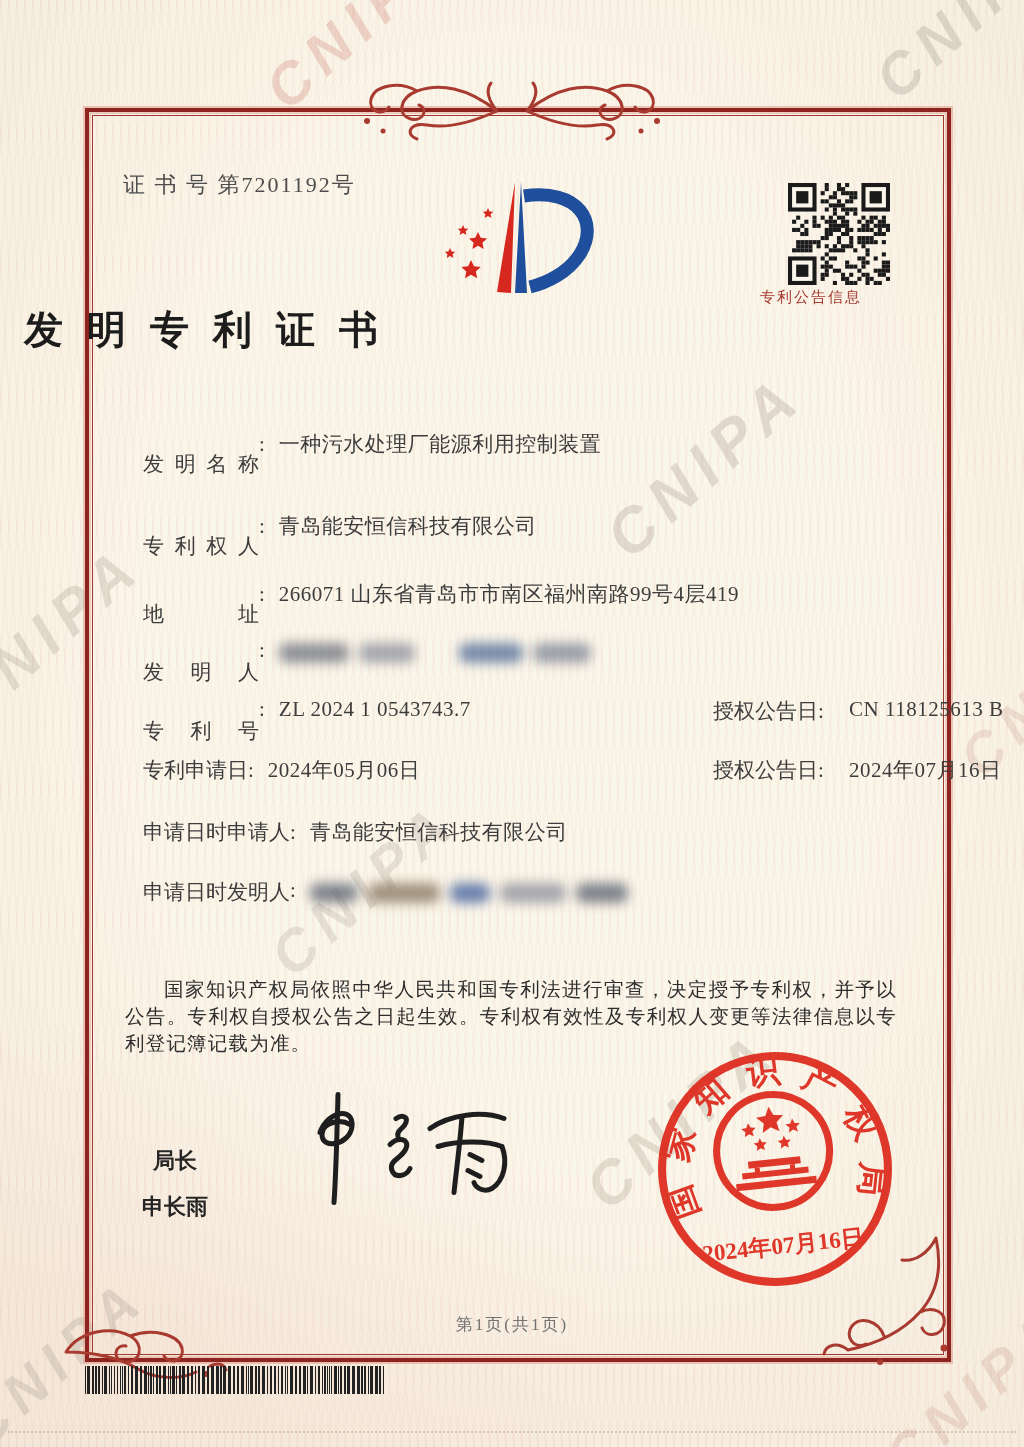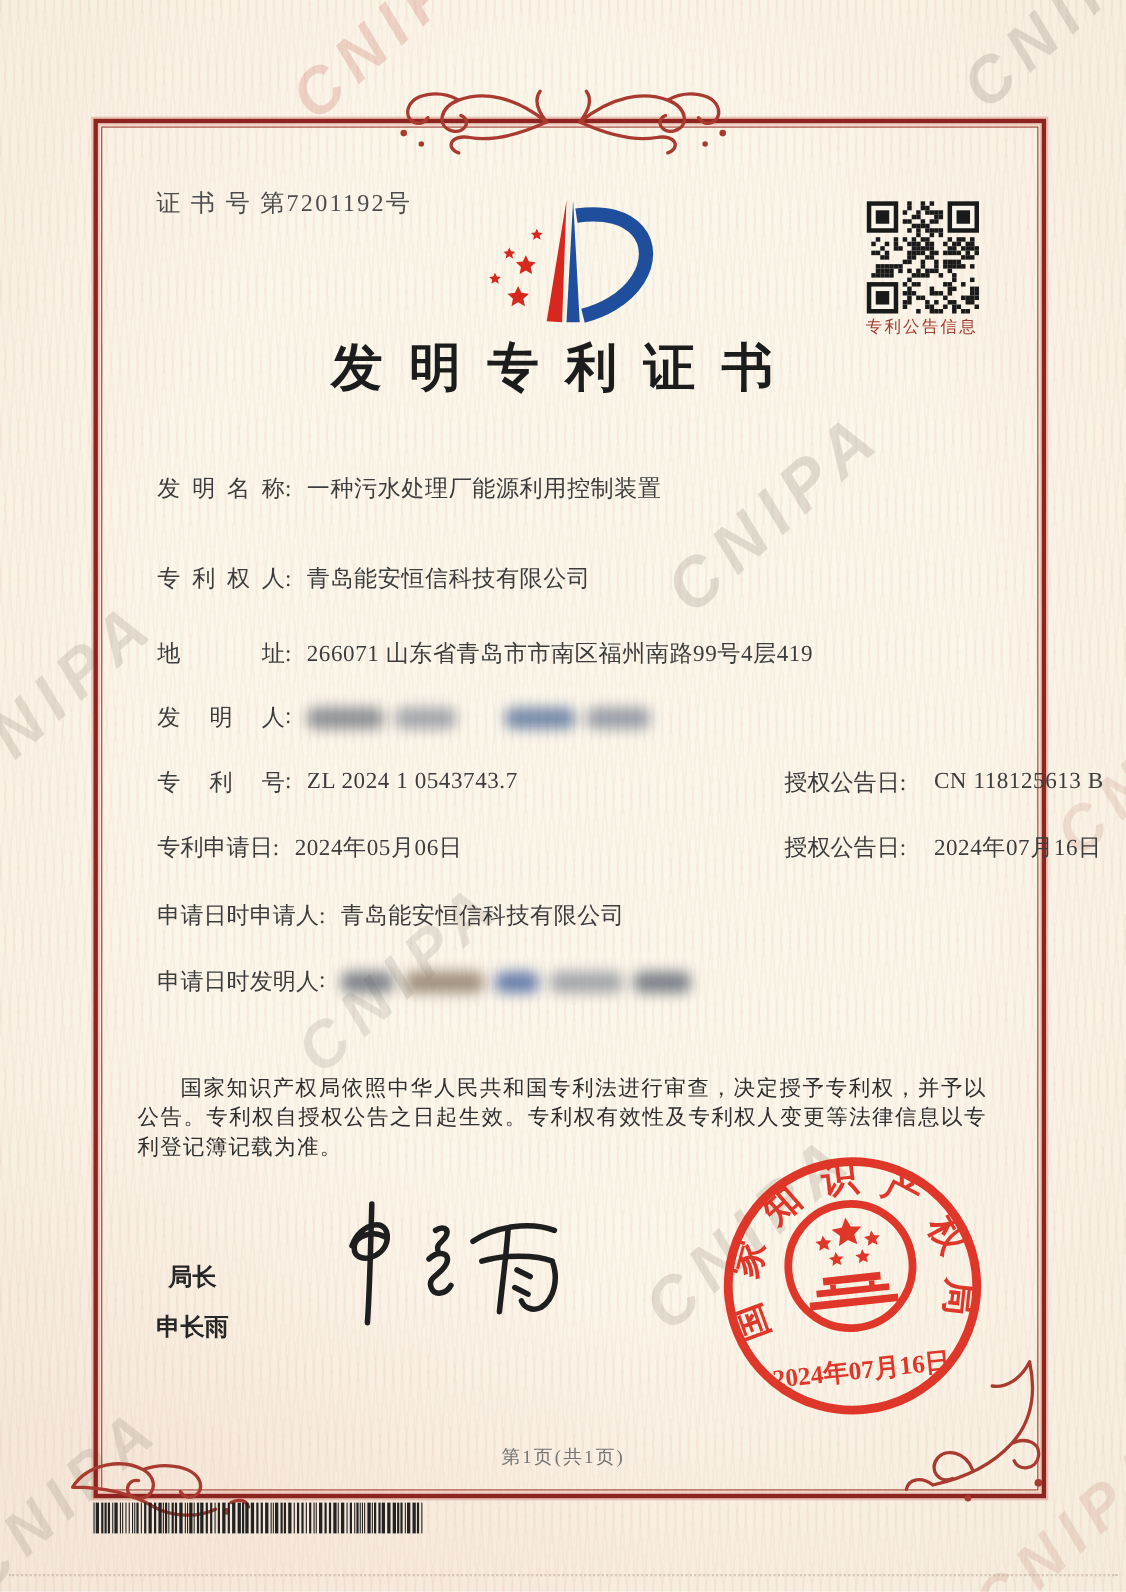--- a/index.html
+++ b/index.html
@@ -29,7 +29,7 @@
     border:4px solid #8e2420;box-shadow:0 0 0 2px rgba(221,156,140,.55), inset 0 0 0 2px rgba(221,156,140,.45);
   }
   .frame-inner{position:absolute;inset:3px;border:1px solid #9e3a30;}
-  .certno{left:142px;top:170px;font-size:22px;letter-spacing:2px;color:#4c4c4c;}
+  .certno{left:123px;top:170px;font-size:22px;letter-spacing:2px;color:#4c4c4c;}
   .title{
     left:0;top:303px;width:1004px;text-align:center;
     font-size:47px;font-weight:bold;color:#1c1c1c;letter-spacing:24px;text-indent:24px;

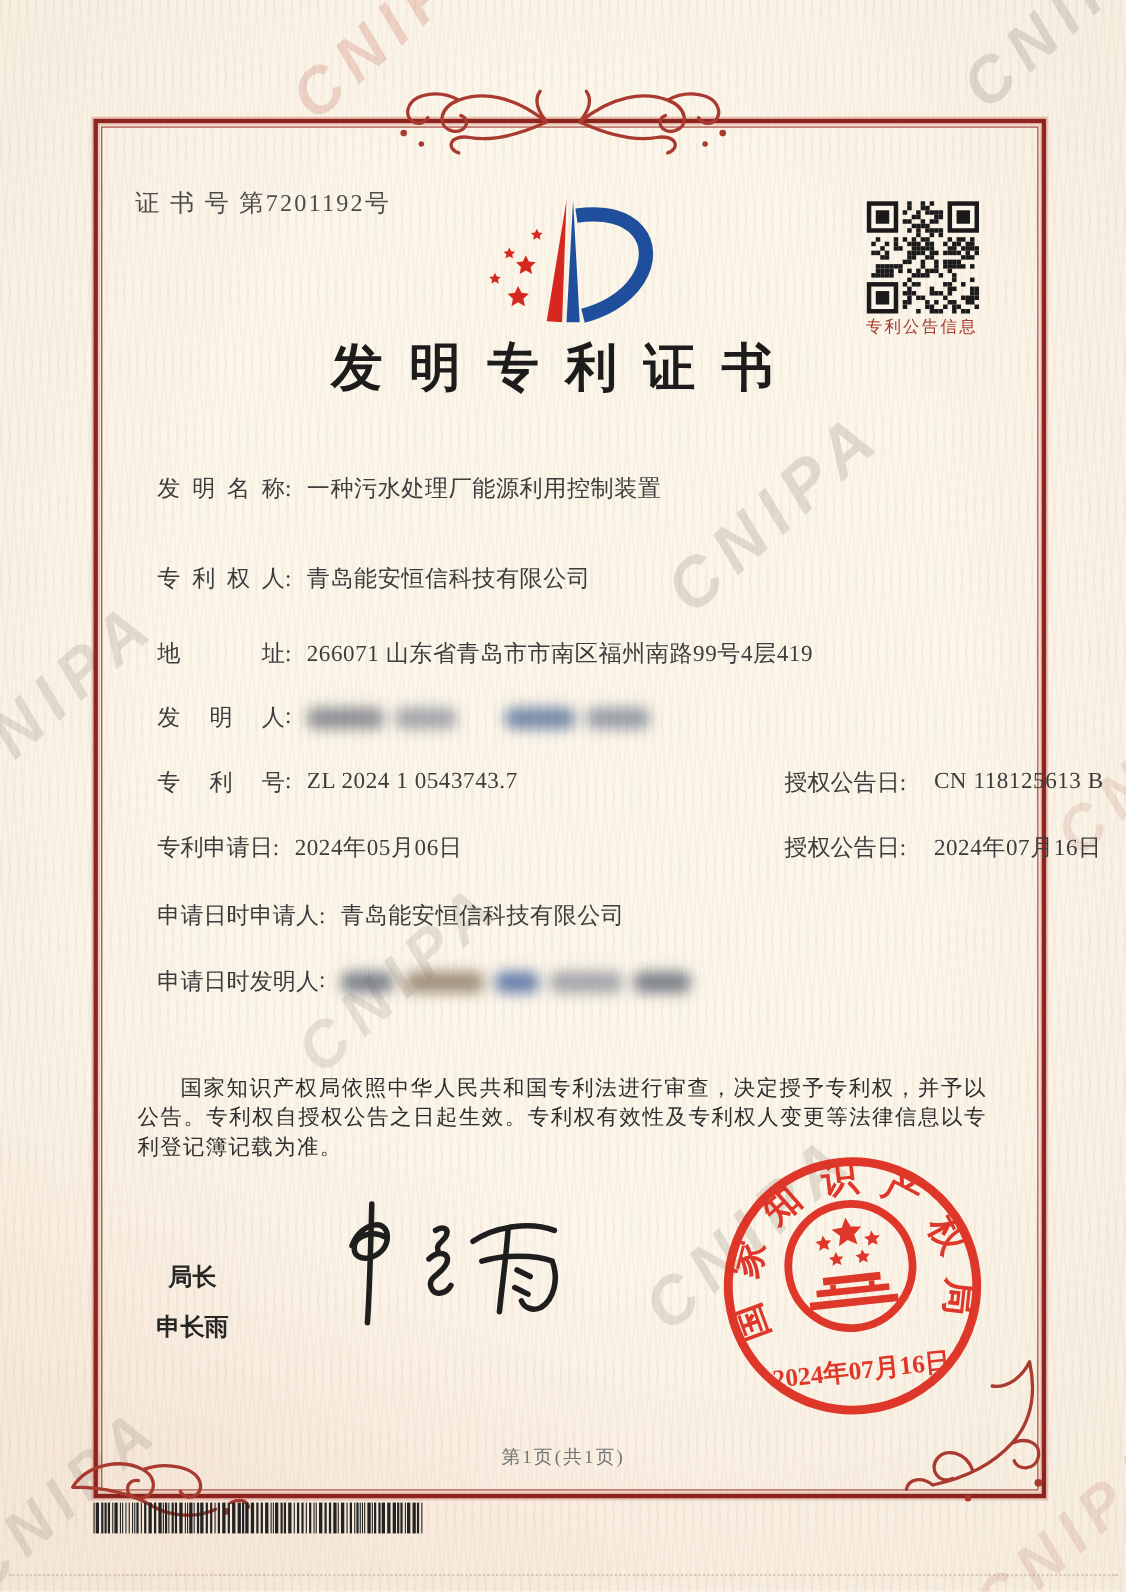--- a/index.html
+++ b/index.html
@@ -34,7 +34,7 @@
     left:0;top:303px;width:1004px;text-align:center;
     font-size:47px;font-weight:bold;color:#1c1c1c;letter-spacing:24px;text-indent:24px;
   }
-  .qrlabel{left:760px;top:288px;width:156px;text-align:center;font-size:15px;color:#a43b31;letter-spacing:2px;}
+  .qrlabel{left:760px;top:288px;width:156px;text-align:left;font-size:15px;color:#a43b31;letter-spacing:2px;}
   .row{position:absolute;left:143px;font-size:21px;white-space:nowrap;color:#3c3c3c;}
   .lbl{display:inline-block;width:116px;text-align:justify;text-align-last:justify;vertical-align:top;}
   .lbl-long{display:inline-block;vertical-align:top;font-family:Liberation Mono, monospace;}

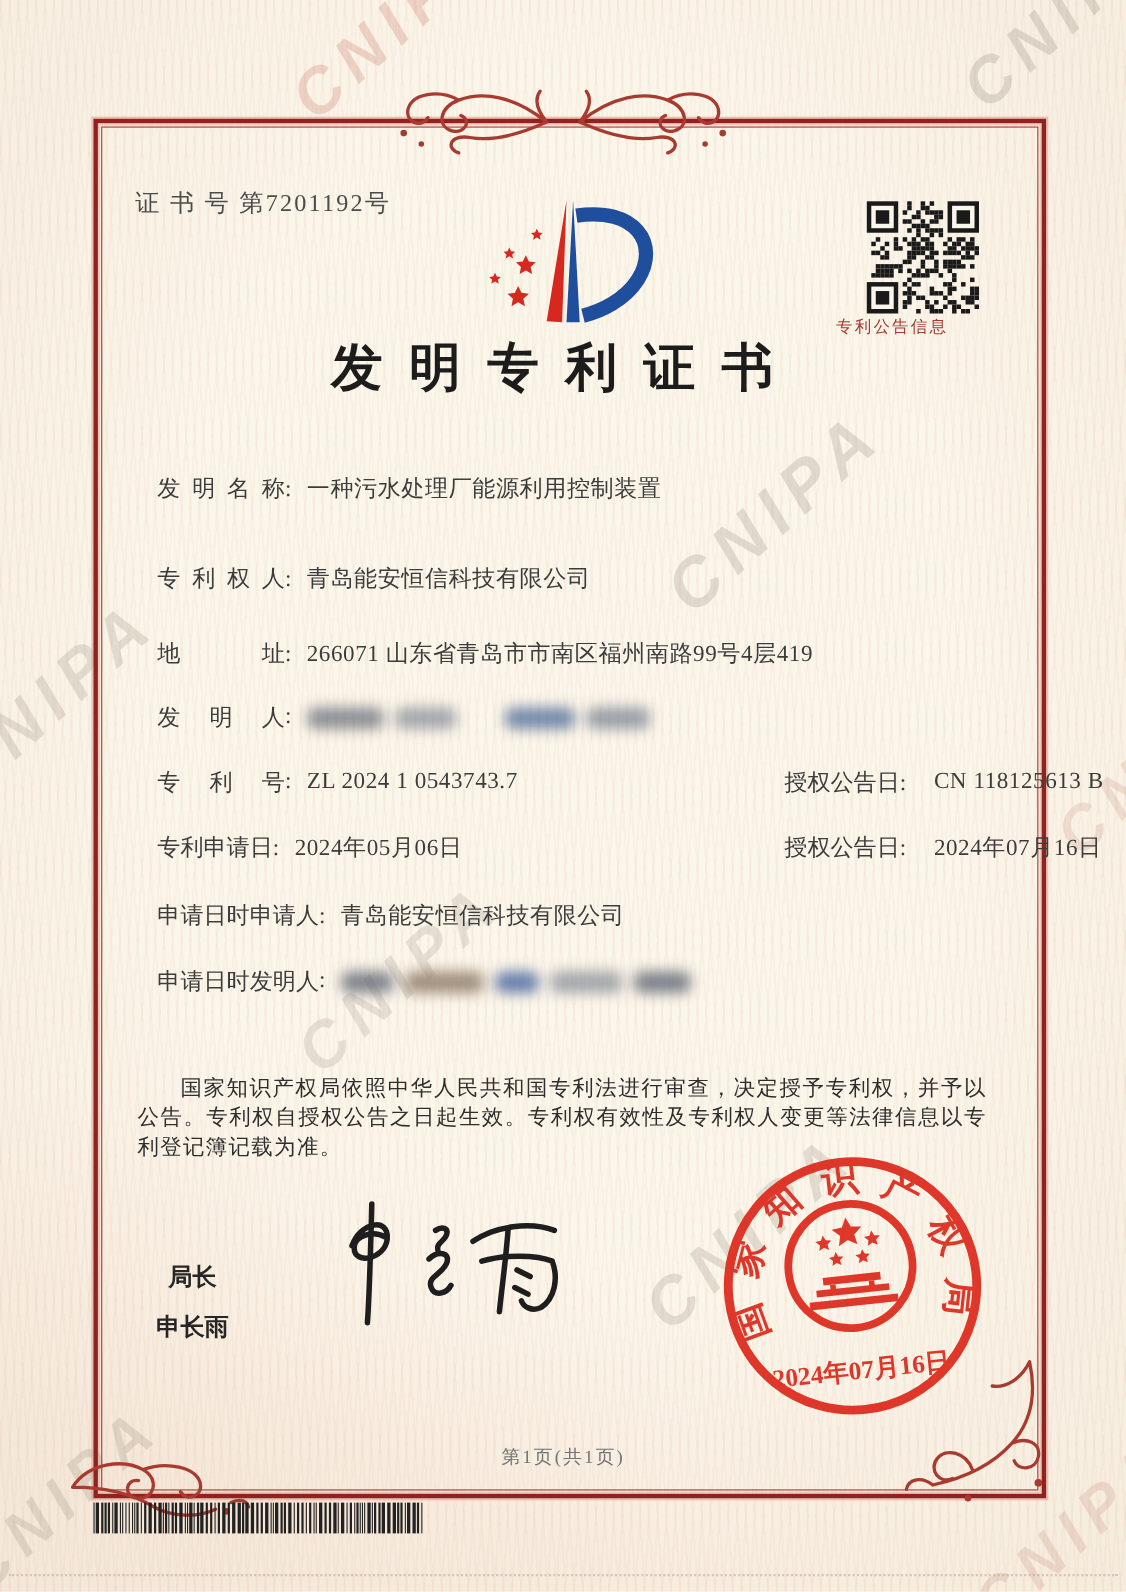--- a/index.html
+++ b/index.html
@@ -31,8 +31,8 @@
   .frame-inner{position:absolute;inset:3px;border:1px solid #9e3a30;}
   .certno{left:123px;top:170px;font-size:22px;letter-spacing:2px;color:#4c4c4c;}
   .title{
-    left:0;top:303px;width:1004px;text-align:center;
-    font-size:47px;font-weight:bold;color:#1c1c1c;letter-spacing:24px;text-indent:24px;
+    left:0;top:303px;width:1004px;
+    font-size:39px;font-weight:bold;color:#1c1c1c;letter-spacing:24px;text-indent:24px;
   }
   .qrlabel{left:760px;top:288px;width:156px;text-align:left;font-size:15px;color:#a43b31;letter-spacing:2px;}
   .row{position:absolute;left:143px;font-size:21px;white-space:nowrap;color:#3c3c3c;}

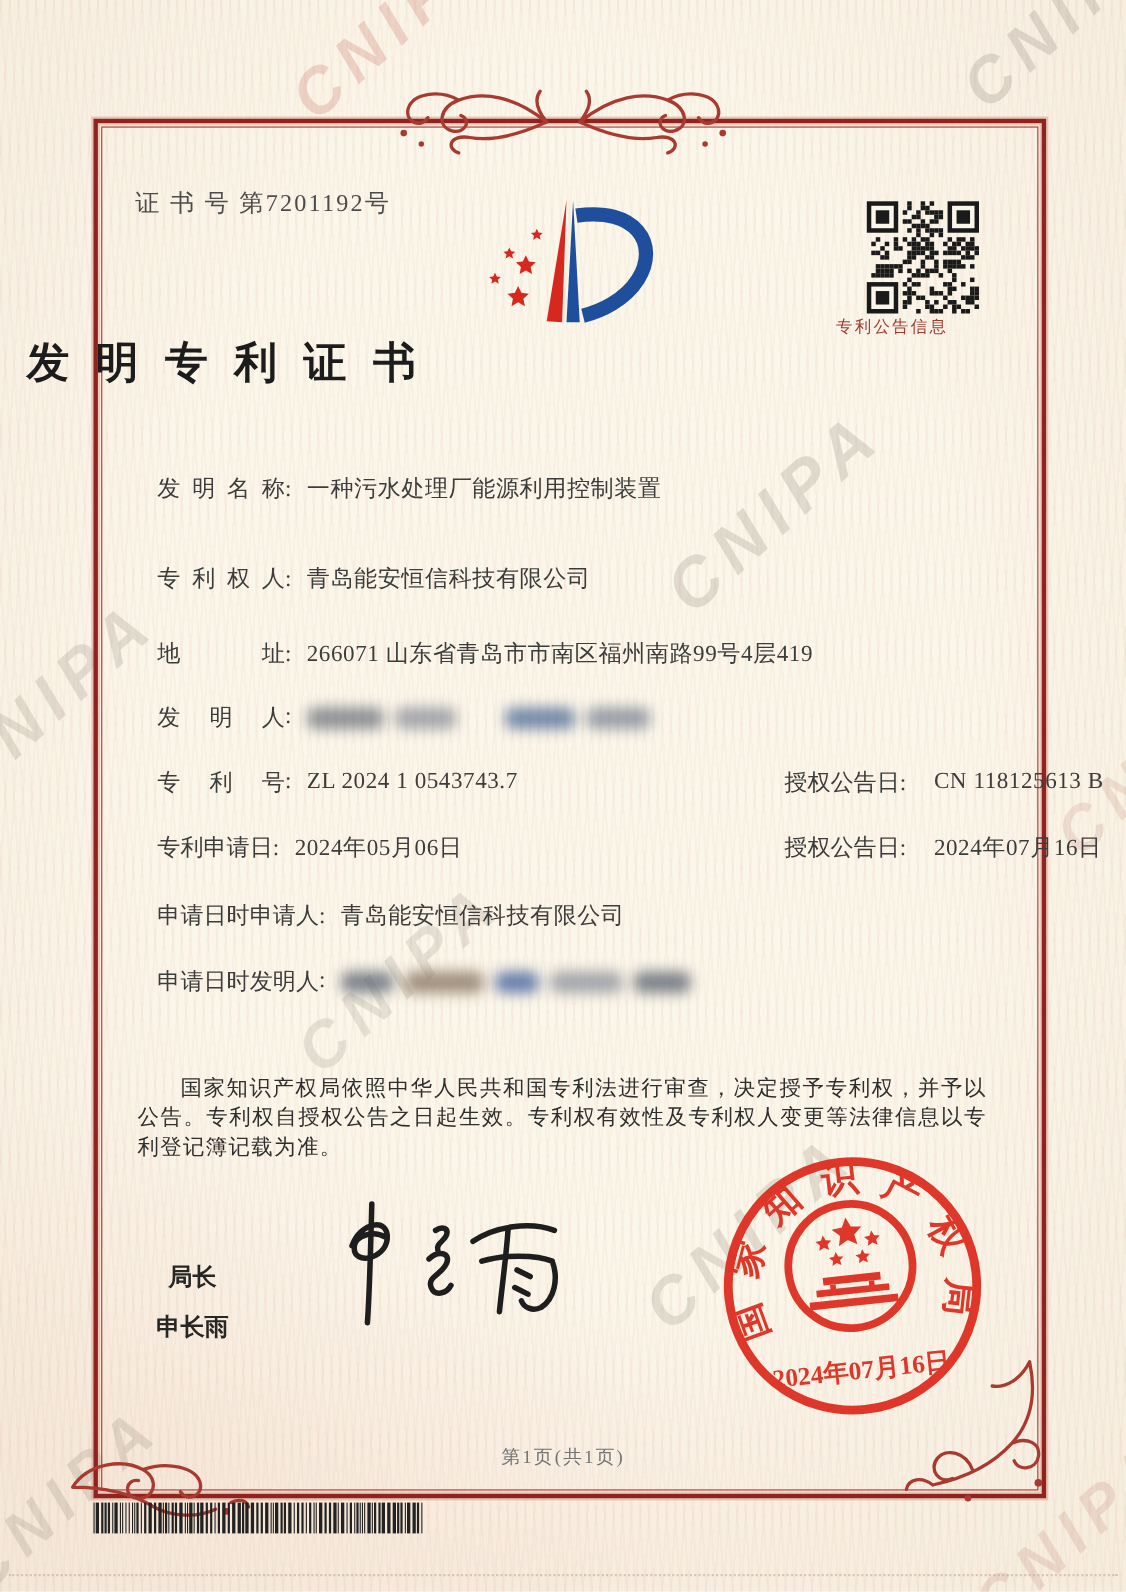--- a/index.html
+++ b/index.html
@@ -36,7 +36,7 @@
   }
   .qrlabel{left:760px;top:288px;width:156px;text-align:left;font-size:15px;color:#a43b31;letter-spacing:2px;}
   .row{position:absolute;left:143px;font-size:21px;white-space:nowrap;color:#3c3c3c;}
-  .lbl{display:inline-block;width:116px;text-align:justify;text-align-last:justify;vertical-align:top;}
+  .lbl{display:inline-block;width:116px;text-align:justify;text-align-last:justify;vertical-align:top;margin-top:20px;}
   .lbl-long{display:inline-block;vertical-align:top;font-family:Liberation Mono, monospace;}
   .colon{display:inline-block;margin-right:14px;}
   .val{letter-spacing:.5px;}

